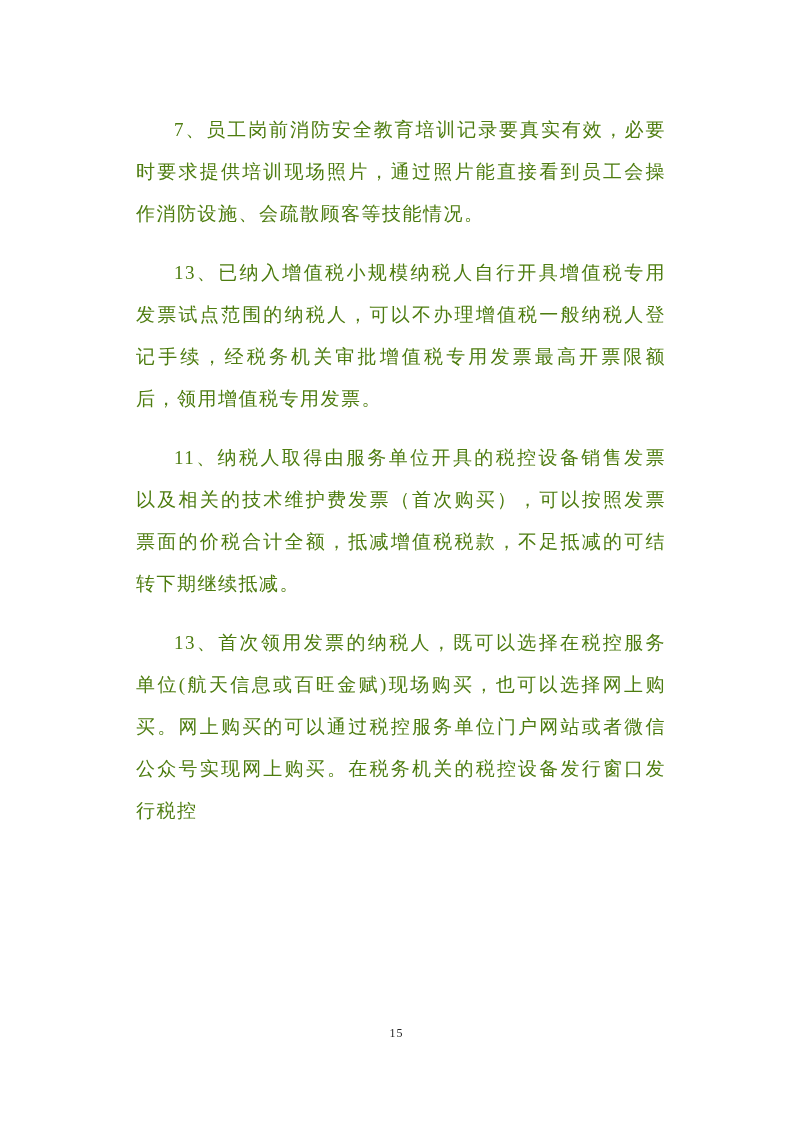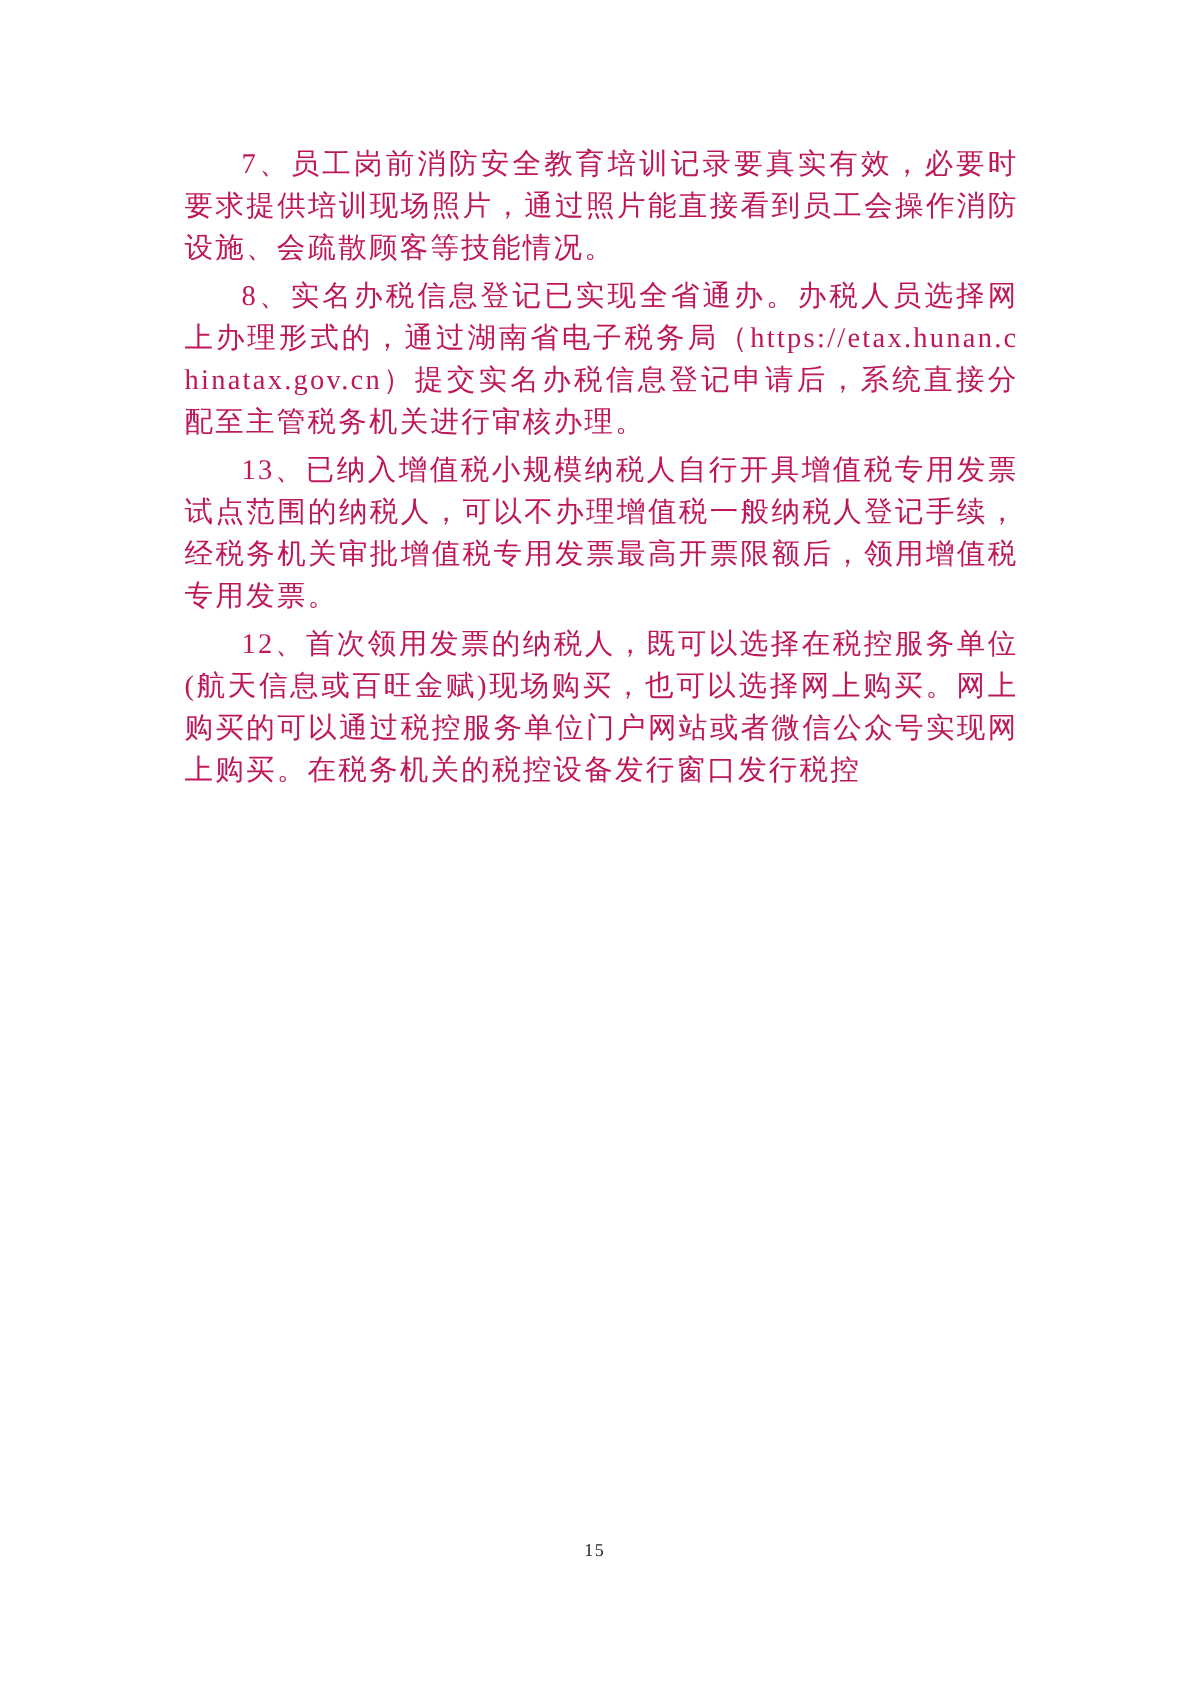--- a/index.html
+++ b/index.html
@@ -22,11 +22,11 @@
     width: 564px;
   }
   .para {
-    margin: 4px;
+    margin: 17px;
     font-size: 19px;
-    line-height: 28px;
+    line-height: 42px;
     letter-spacing: 1.5px;
-    color: #be185d;
+    color: #4d7c0f;
     text-align: justify;
     text-justify: inter-character;
     text-indent: 2em;

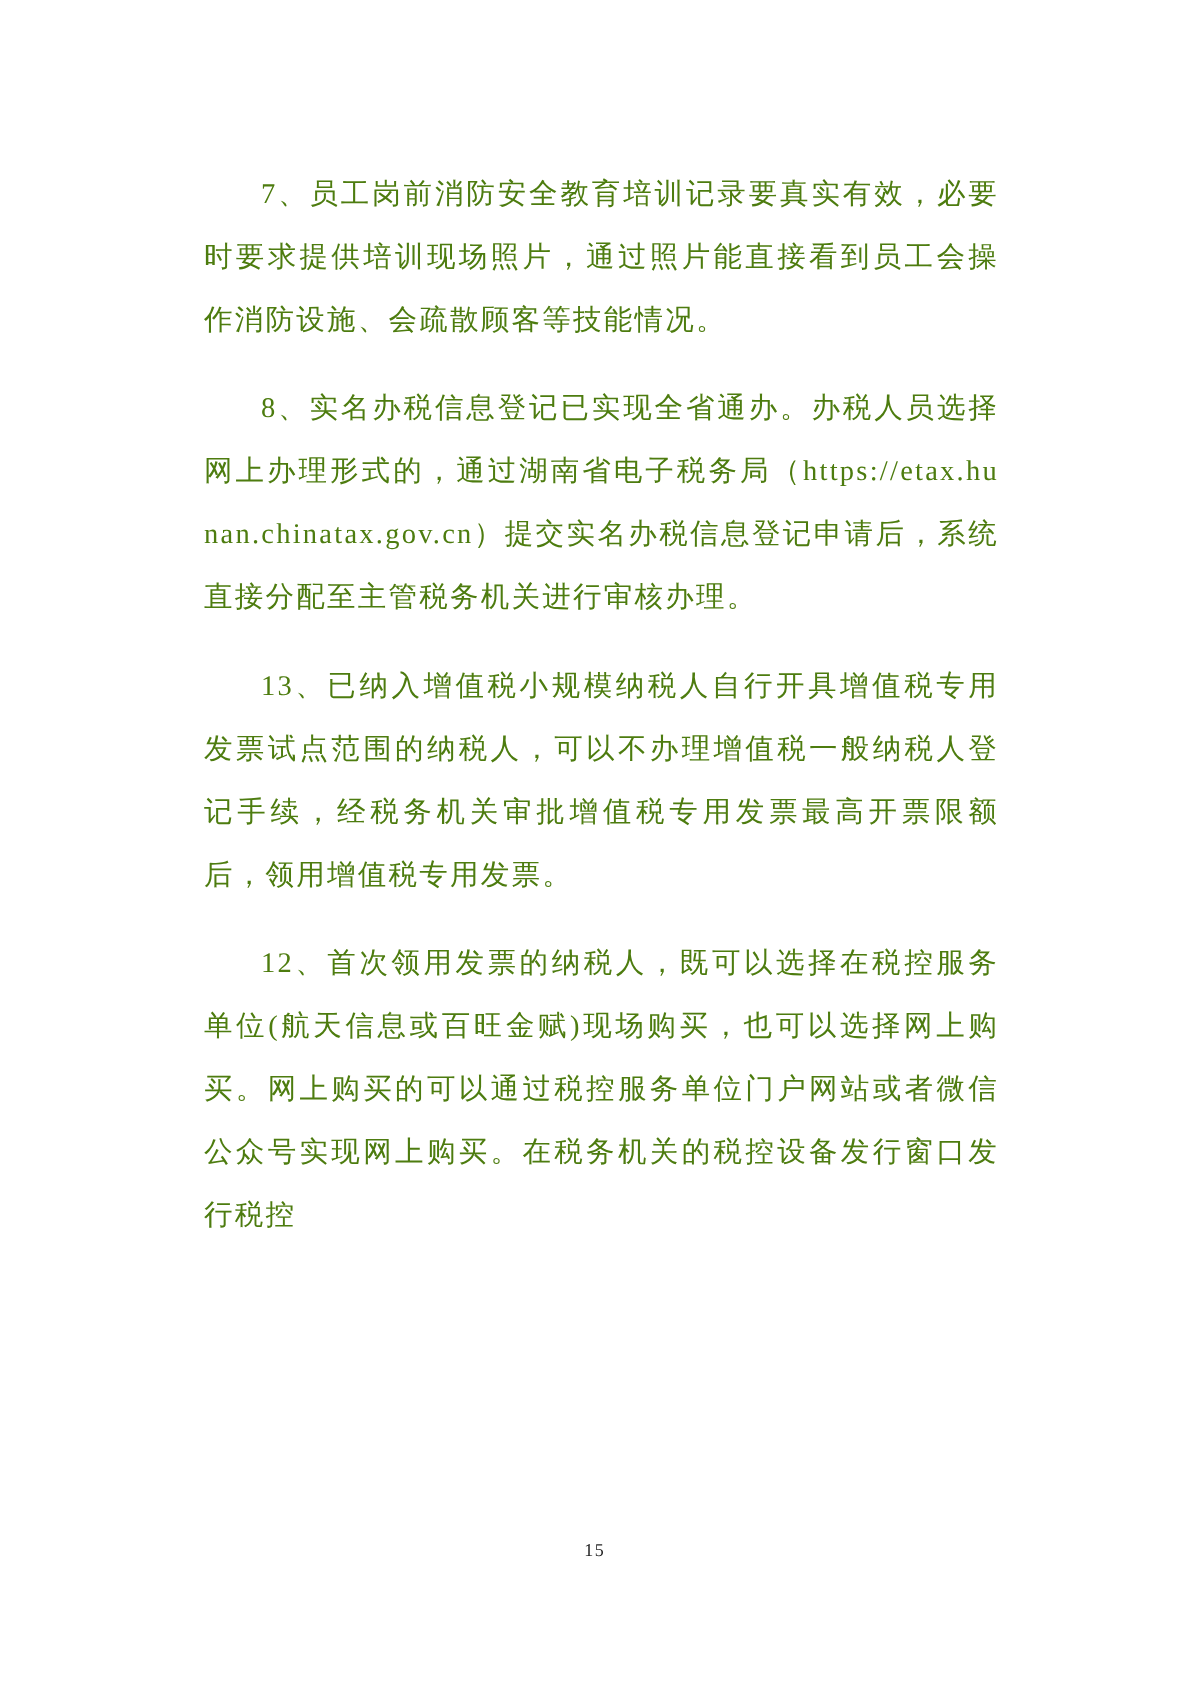--- a/index.html
+++ b/index.html
@@ -50,7 +50,6 @@
 <div class="page">
   <div class="content">
     <p class="para">7、员工岗前消防安全教育培训记录要真实有效，必要时要求提供培训现场照片，通过照片能直接看到员工会操作消防设施、会疏散顾客等技能情况。</p>
-    <p class="para">8、实名办税信息登记已实现全省通办。办税人员选择网上办理形式的，通过湖南省电子税务局（https://etax.hunan.chinatax.gov.cn）提交实名办税信息登记申请后，系统直接分配至主管税务机关进行审核办理。</p>
     <p class="para">13、已纳入增值税小规模纳税人自行开具增值税专用发票试点范围的纳税人，可以不办理增值税一般纳税人登记手续，经税务机关审批增值税专用发票最高开票限额后，领用增值税专用发票。</p>
     <p class="para">12、首次领用发票的纳税人，既可以选择在税控服务单位(航天信息或百旺金赋)现场购买，也可以选择网上购买。网上购买的可以通过税控服务单位门户网站或者微信公众号实现网上购买。在税务机关的税控设备发行窗口发行税控</p>
   </div>

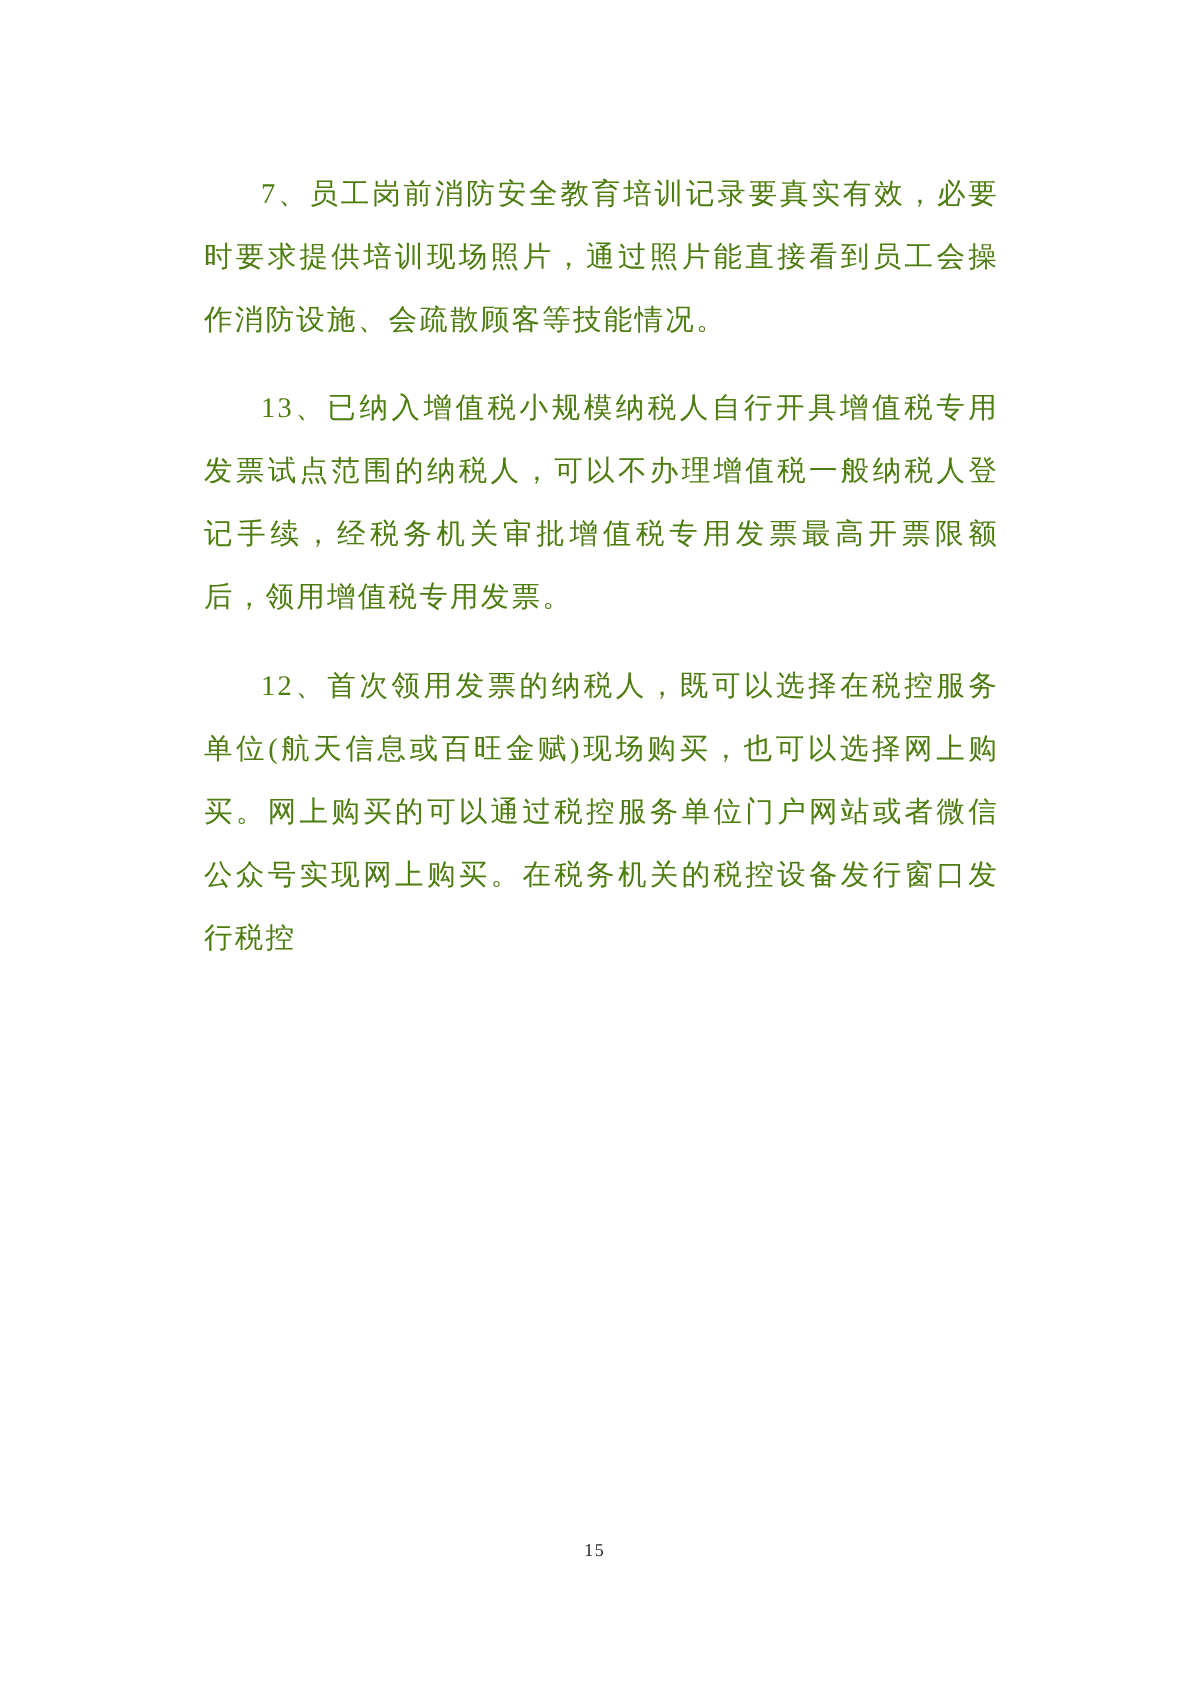--- a/index.html
+++ b/index.html
@@ -51,6 +51,7 @@
   <div class="content">
     <p class="para">7、员工岗前消防安全教育培训记录要真实有效，必要时要求提供培训现场照片，通过照片能直接看到员工会操作消防设施、会疏散顾客等技能情况。</p>
     <p class="para">13、已纳入增值税小规模纳税人自行开具增值税专用发票试点范围的纳税人，可以不办理增值税一般纳税人登记手续，经税务机关审批增值税专用发票最高开票限额后，领用增值税专用发票。</p>
+    <p class="para">11、纳税人取得由服务单位开具的税控设备销售发票以及相关的技术维护费发票（首次购买），可以按照发票票面的价税合计全额，抵减增值税税款，不足抵减的可结转下期继续抵减。</p>
     <p class="para">12、首次领用发票的纳税人，既可以选择在税控服务单位(航天信息或百旺金赋)现场购买，也可以选择网上购买。网上购买的可以通过税控服务单位门户网站或者微信公众号实现网上购买。在税务机关的税控设备发行窗口发行税控</p>
   </div>
   <div class="page-number">15</div>

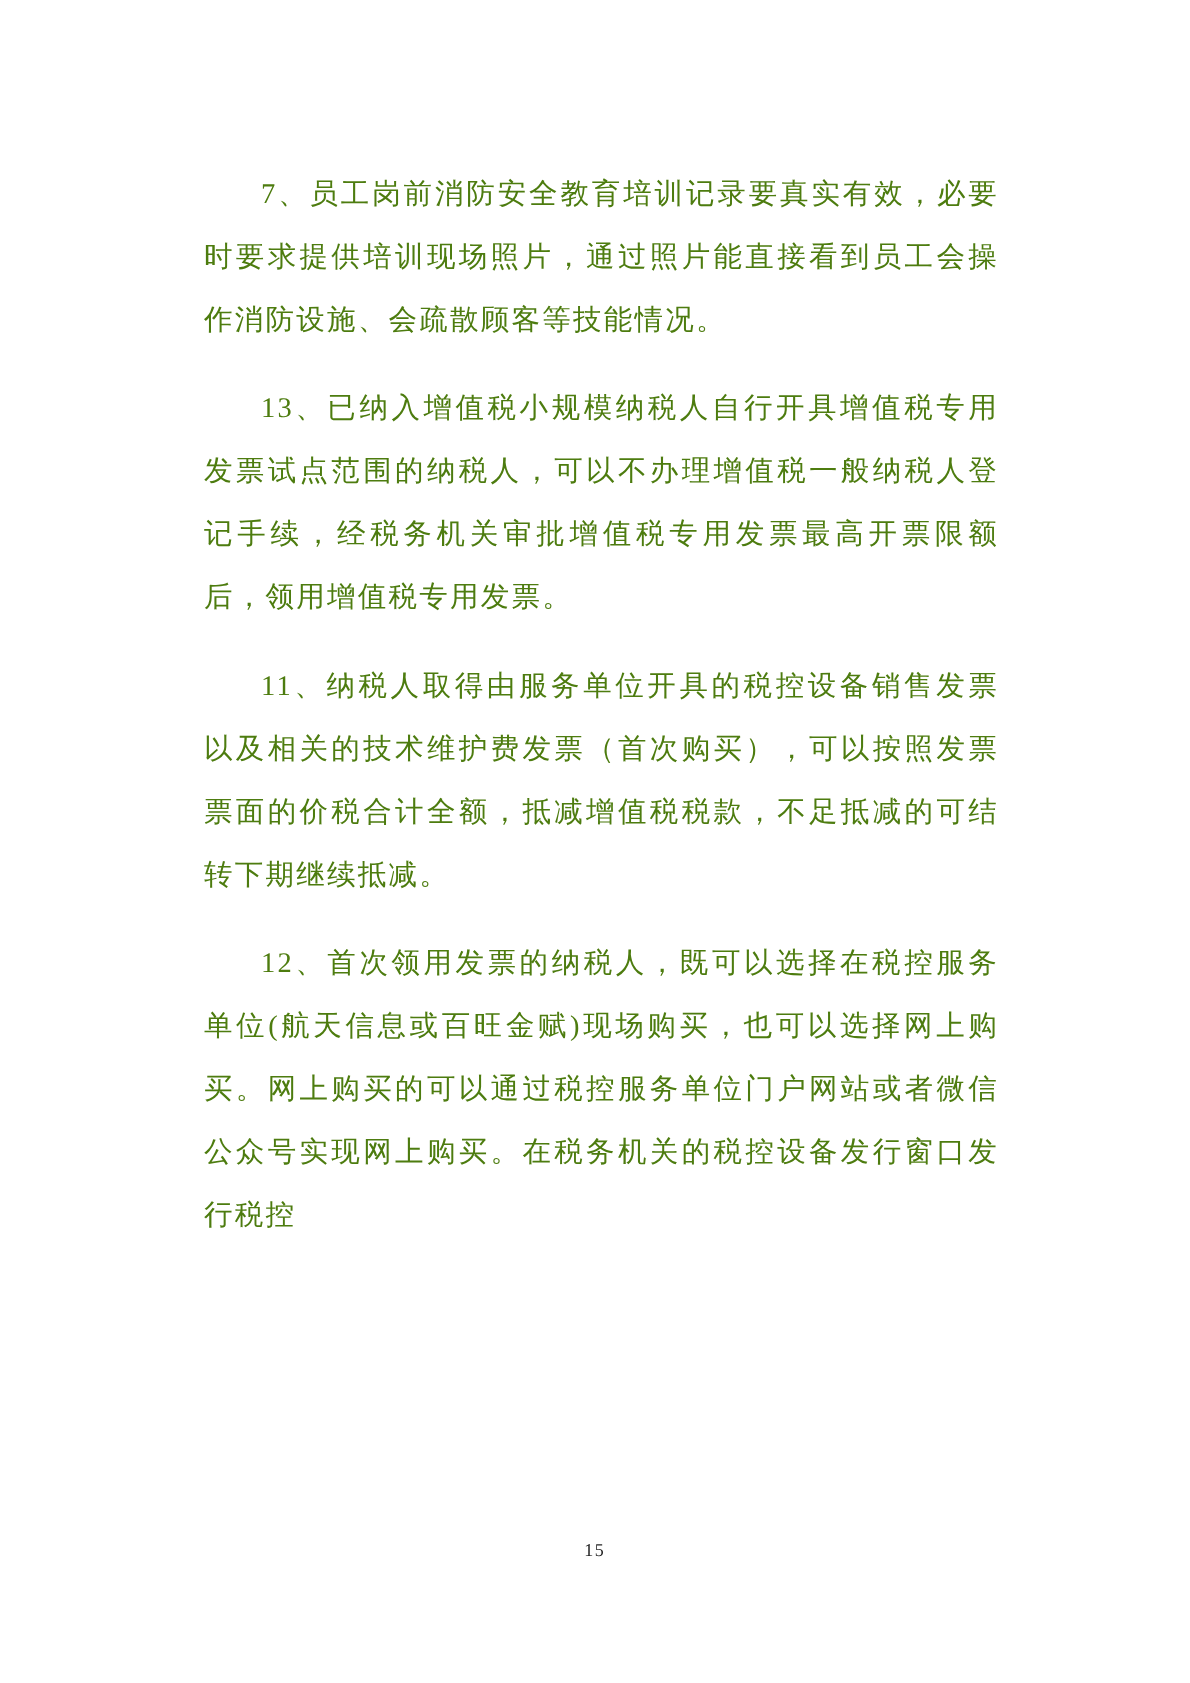--- a/index.html
+++ b/index.html
@@ -52,7 +52,7 @@
     <p class="para">7、员工岗前消防安全教育培训记录要真实有效，必要时要求提供培训现场照片，通过照片能直接看到员工会操作消防设施、会疏散顾客等技能情况。</p>
     <p class="para">13、已纳入增值税小规模纳税人自行开具增值税专用发票试点范围的纳税人，可以不办理增值税一般纳税人登记手续，经税务机关审批增值税专用发票最高开票限额后，领用增值税专用发票。</p>
     <p class="para">11、纳税人取得由服务单位开具的税控设备销售发票以及相关的技术维护费发票（首次购买），可以按照发票票面的价税合计全额，抵减增值税税款，不足抵减的可结转下期继续抵减。</p>
-    <p class="para">12、首次领用发票的纳税人，既可以选择在税控服务单位(航天信息或百旺金赋)现场购买，也可以选择网上购买。网上购买的可以通过税控服务单位门户网站或者微信公众号实现网上购买。在税务机关的税控设备发行窗口发行税控</p>
+    <p class="para">13、首次领用发票的纳税人，既可以选择在税控服务单位(航天信息或百旺金赋)现场购买，也可以选择网上购买。网上购买的可以通过税控服务单位门户网站或者微信公众号实现网上购买。在税务机关的税控设备发行窗口发行税控</p>
   </div>
   <div class="page-number">15</div>
 </div>

